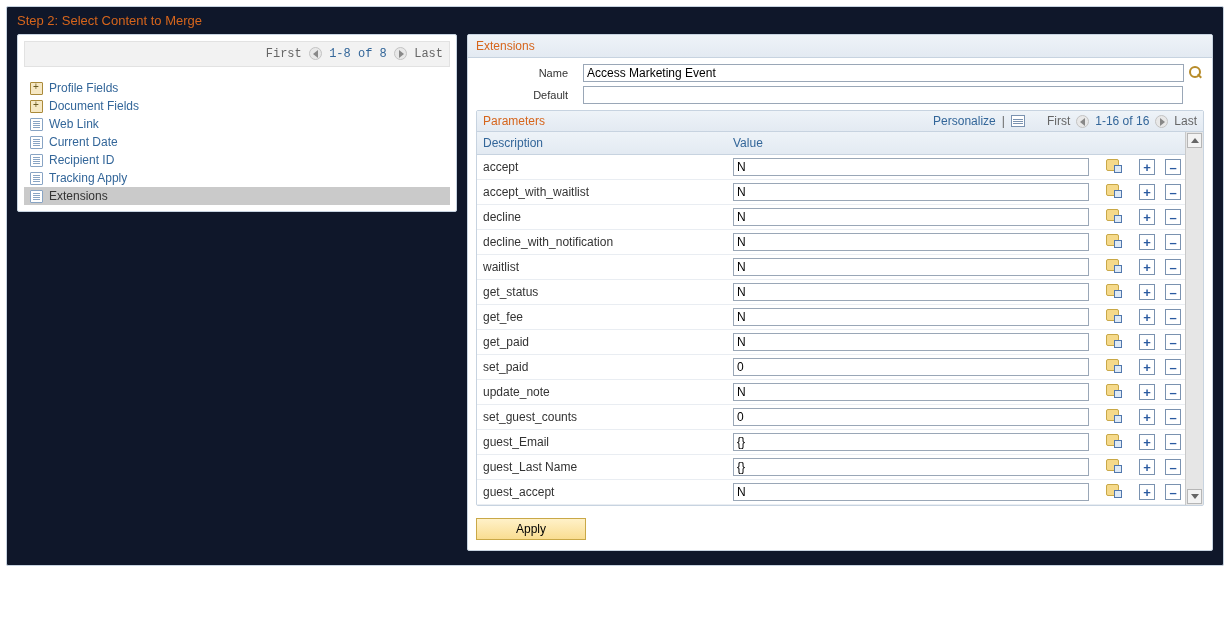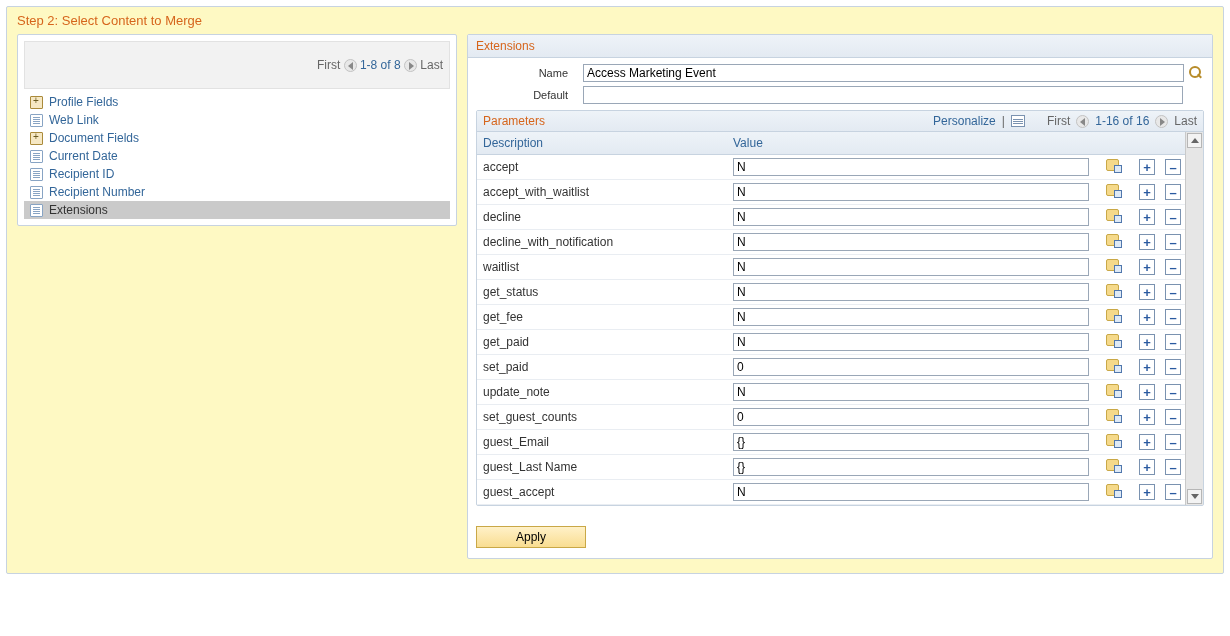--- a/index.html
+++ b/index.html
@@ -16,7 +16,7 @@
     border-radius: 2px;
     width: 1218px;
     margin: 0 auto;
-    background: #fef9c3;
+    background: #0f172a;
     padding: 4px 10px 14px 10px;
   }
   .step-title {

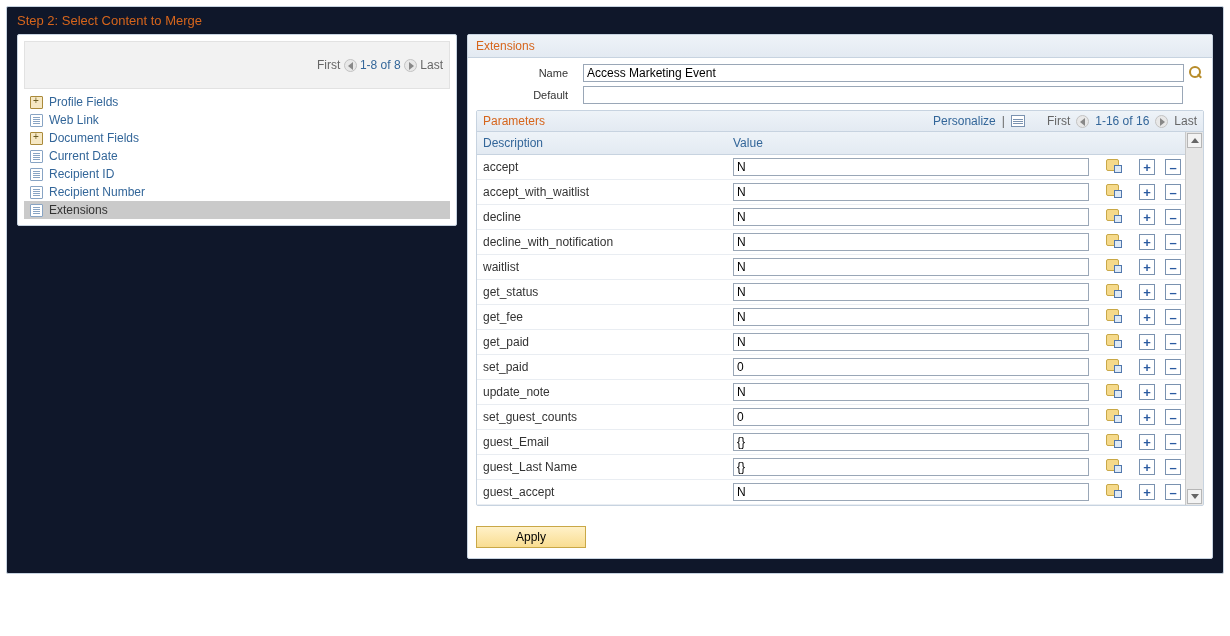--- a/index.html
+++ b/index.html
@@ -47,9 +47,10 @@
   .browse-pager {
     background: #f2f2f2;
     border: 1px solid #e2e2e2;
-    padding: 16px 6px;
+    padding: 5px 6px;
     text-align: right;
     color: #333;
+    font-family: Liberation Mono, monospace;
   }
   .browse-pager .range { color: #336699; }
   .pager-label { color: #666; }

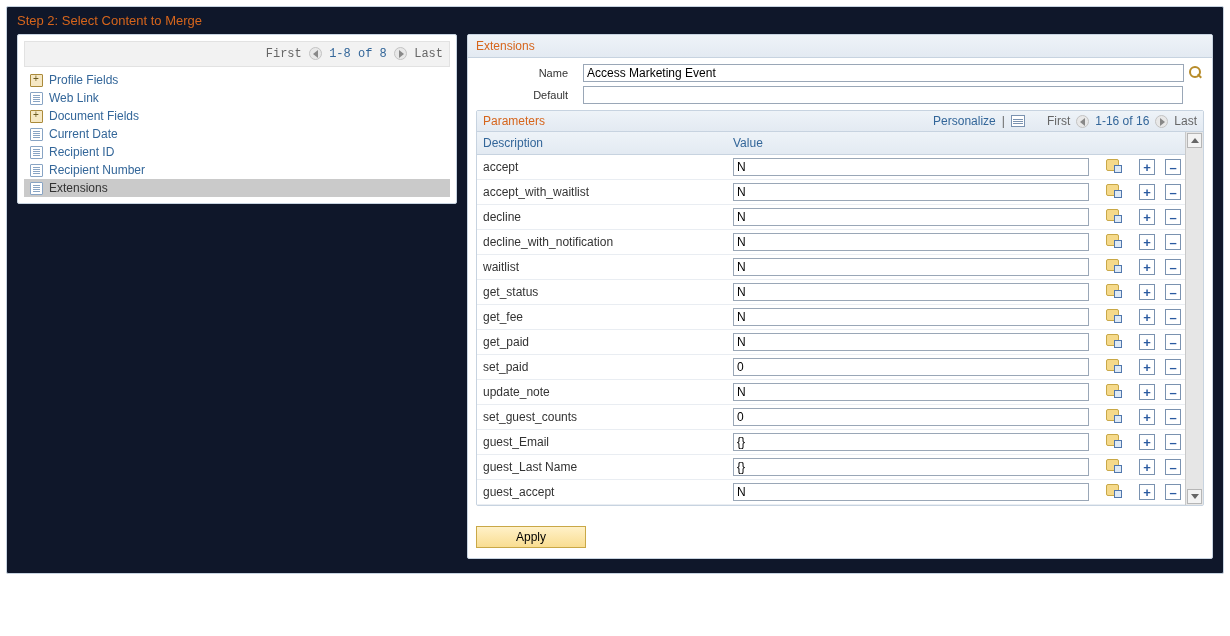--- a/index.html
+++ b/index.html
@@ -81,7 +81,7 @@
     border-bottom:4px solid transparent;
     border-left:5px solid #888;
   }
-  .browse-list { margin-top: 4px; }
+  .browse-list { margin-top: 12px; }
   .browse-item {
     display: flex;
     align-items: center;

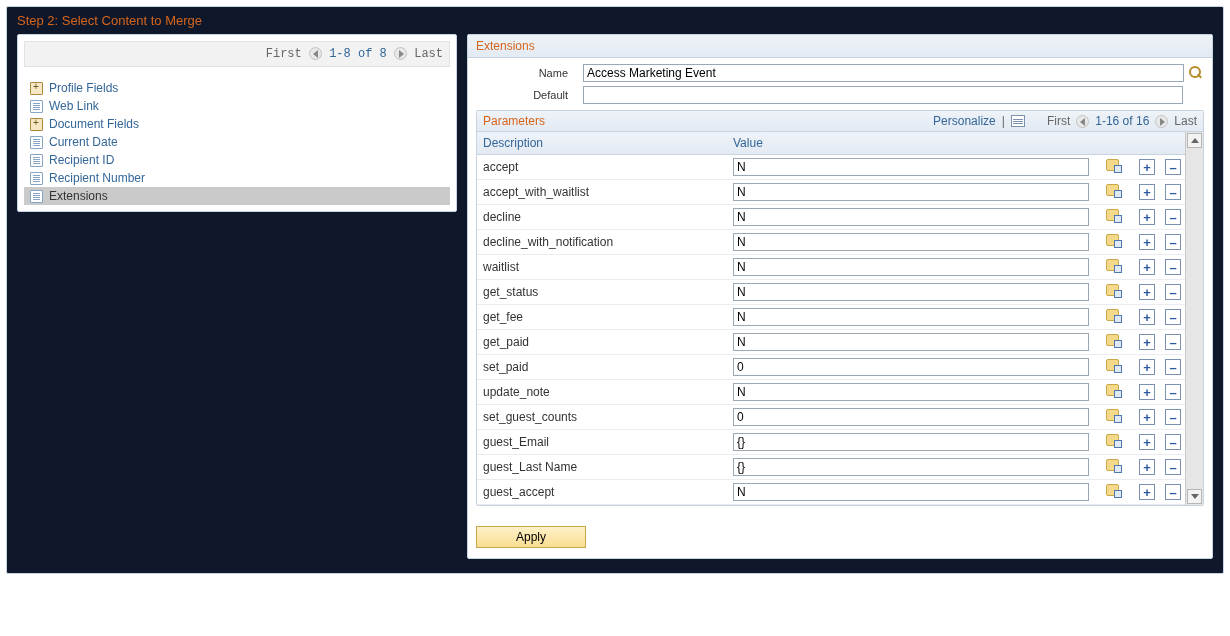--- a/index.html
+++ b/index.html
@@ -220,12 +220,12 @@
               <a href="#">Profile Fields</a>
             </div>
             <div class="browse-item">
+              <span class="tree-icon folder"></span>
+              <a href="#">Document Fields</a>
+            </div>
+            <div class="browse-item">
               <span class="tree-icon doc"></span>
               <a href="#">Web Link</a>
-            </div>
-            <div class="browse-item">
-              <span class="tree-icon folder"></span>
-              <a href="#">Document Fields</a>
             </div>
             <div class="browse-item">
               <span class="tree-icon doc"></span>

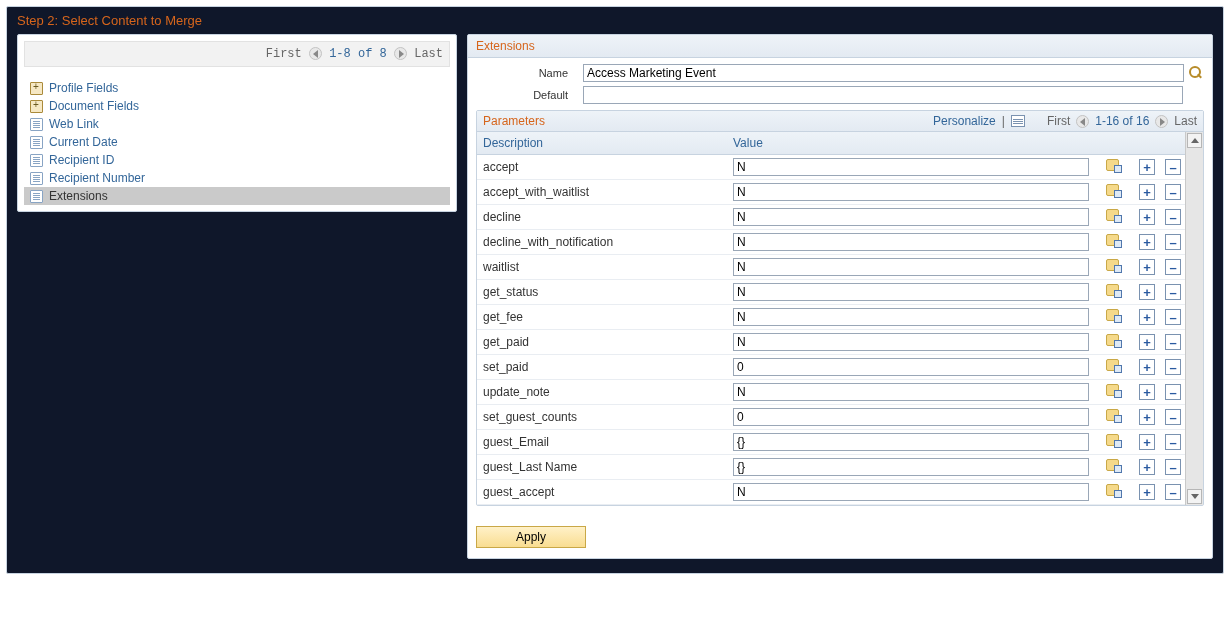--- a/index.html
+++ b/index.html
@@ -237,7 +237,7 @@
             </div>
             <div class="browse-item">
               <span class="tree-icon doc"></span>
-              <a href="#">Recipient Number</a>
+              <a href="#">Tracking Apply</a>
             </div>
             <div class="browse-item selected">
               <span class="tree-icon doc"></span>

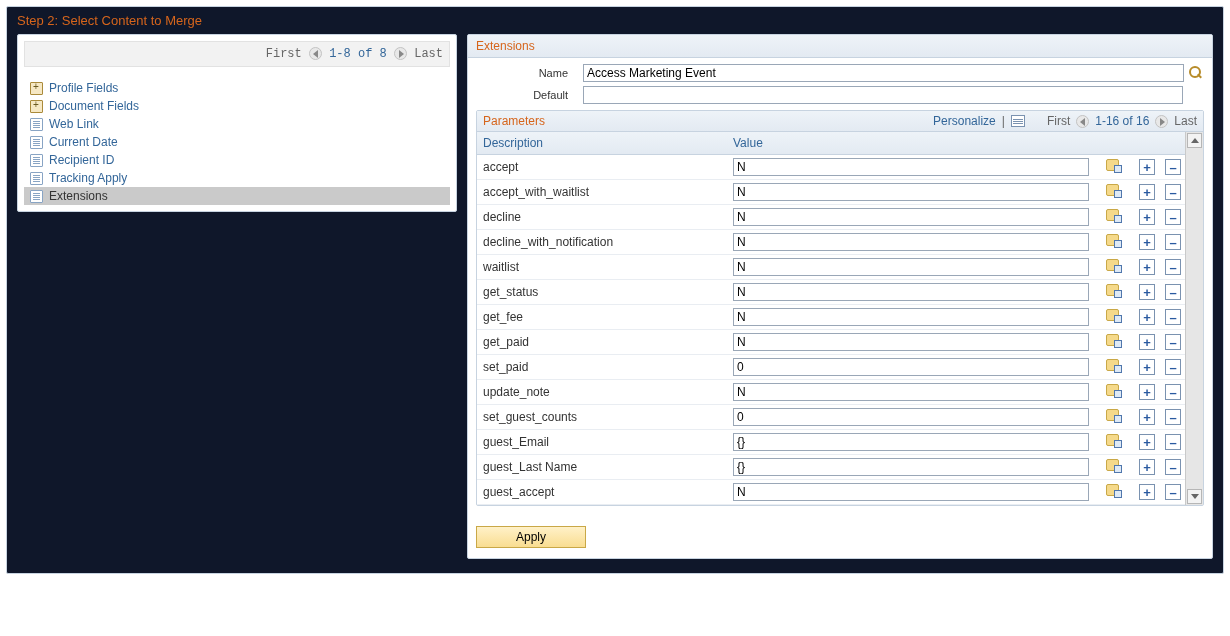--- a/index.html
+++ b/index.html
@@ -190,7 +190,7 @@
     color:#2a5aa0; font-weight:bold; font-size:13px; line-height:1;
   }
   .apply-btn {
-    margin-top:20px;
+    margin-top:12px;
     width:110px; height:22px;
     background: linear-gradient(#fff1c8,#f9dd91);
     border:1px solid #c9a847;

